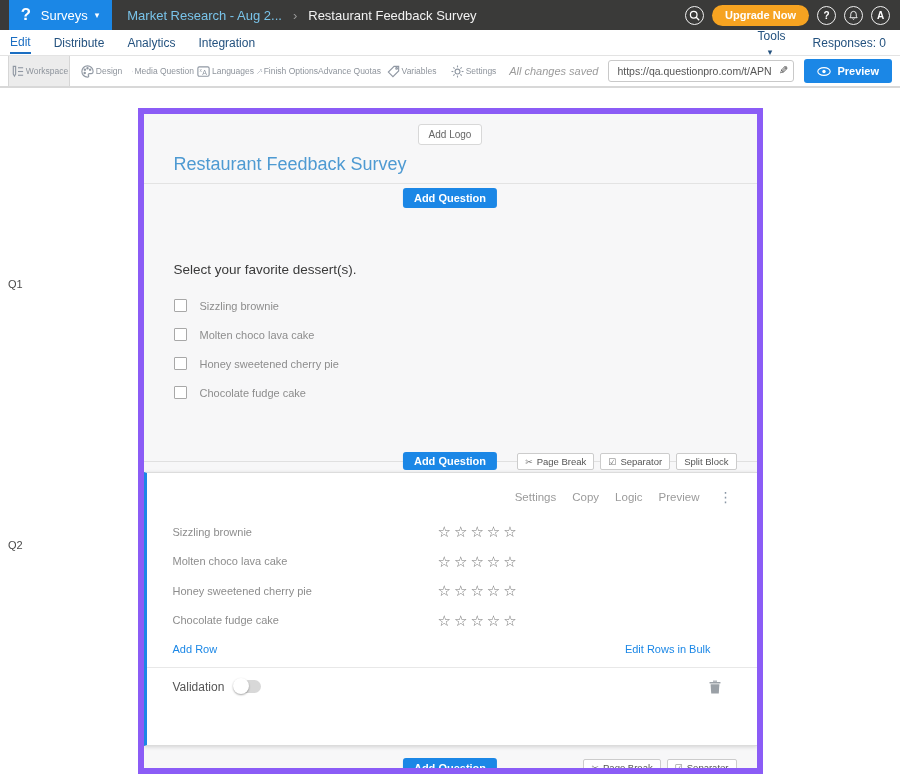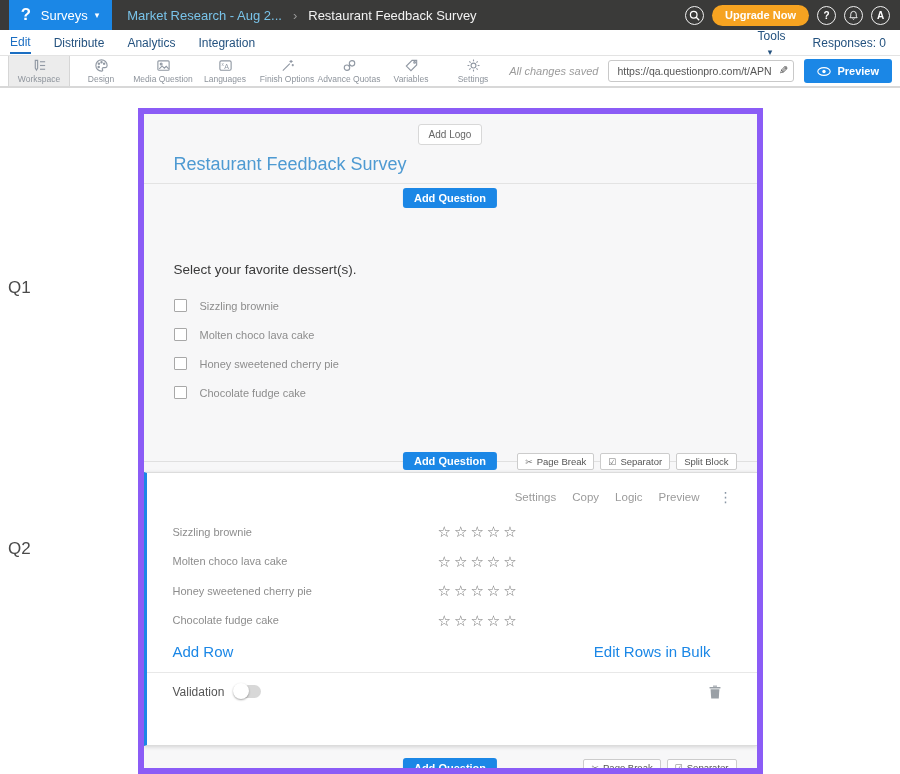--- a/index.html
+++ b/index.html
@@ -39,7 +39,7 @@
   
   .toolbar { height:32px; background:#fff; border-bottom:2px solid #d8d8d8; display:flex;
     align-items:stretch; padding-left:8px; }
-  .tb-item { width:62px; display:flex; flex-direction:column; align-items:center;
+  .tb-item { width:62px; display:flex; flex-direction:row; align-items:center;
     justify-content:center; gap:1px; color:#9098a3; cursor:pointer; }
   .tb-item.active { background:#ececec; border-left:1px solid #d6d6d6; border-right:1px solid #d6d6d6; }
   .tb-item svg { width:15px; height:15px; }

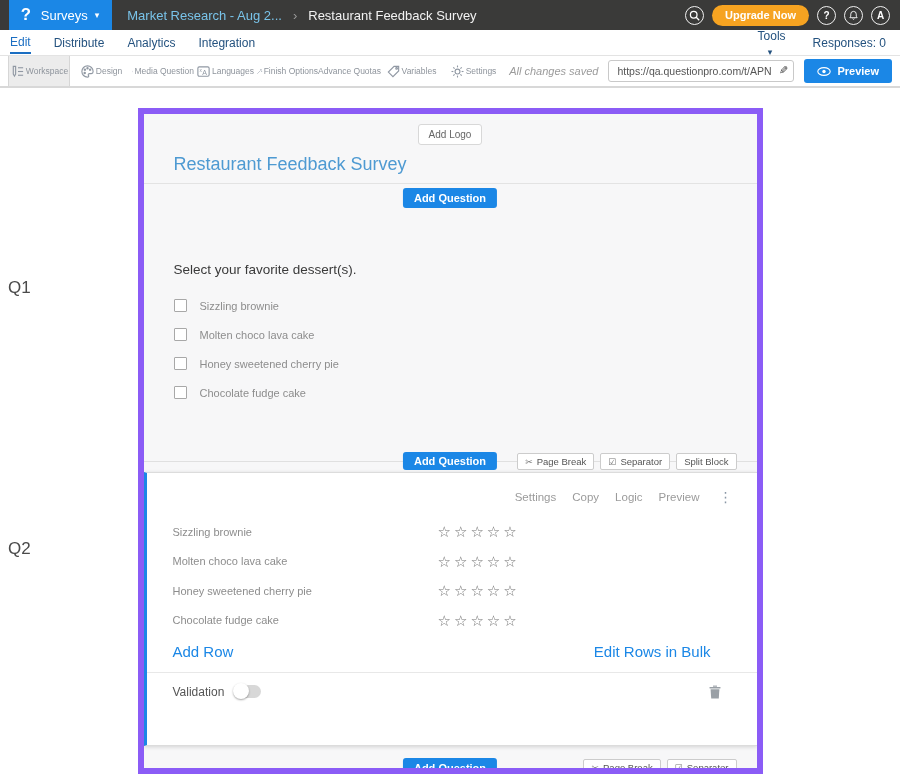--- a/index.html
+++ b/index.html
@@ -57,7 +57,7 @@
 
   
   .page { position:relative; height:686px; background:#fff; }
-  .q-code { position:absolute; left:8px; font-size:17px; color:#4a4a4a; }
+  .q-code { position:absolute; left:8px; font-size:11px; color:#4a4a4a; }
   .q-code.q1 { top:170px; }
   .q-code.q2 { top:431px; }
   .canvas { width:625px; height:666px; margin:20px auto 0; background:#f7f7f8;

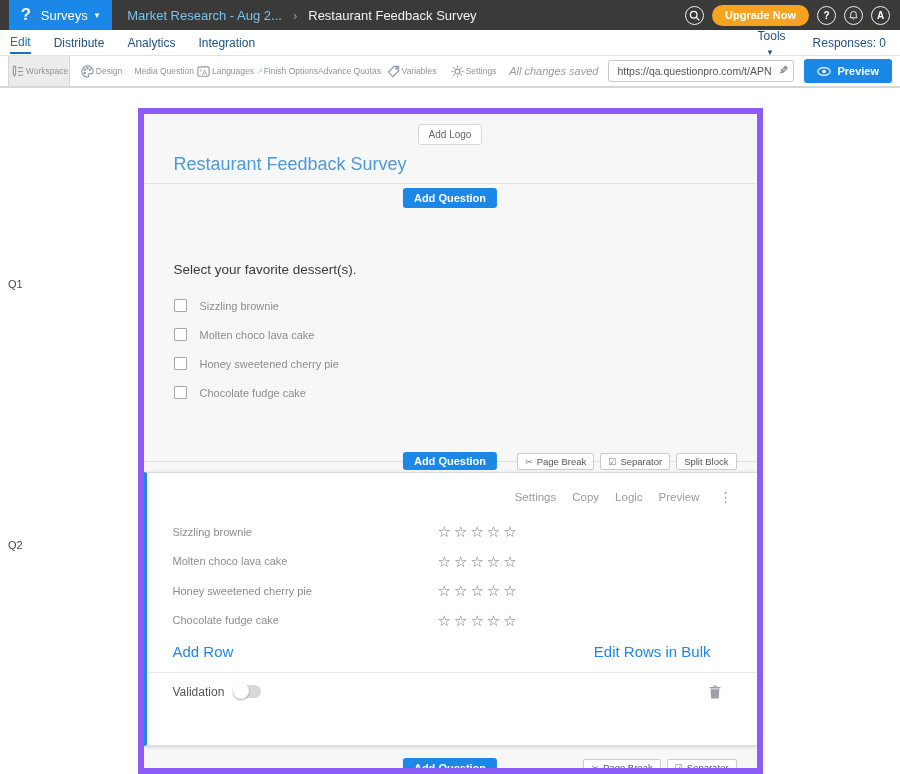--- a/index.html
+++ b/index.html
@@ -114,7 +114,7 @@
   .star { font-size:15px; color:#757575; line-height:1; cursor:pointer; }
   .star::before { content:"☆"; }
   .links-row { display:flex; justify-content:space-between; margin:8px 46px 0 26px;
-    font-size:15px; }
+    font-size:11px; }
   .blue-link { color:#1b87e6; cursor:pointer; }
   .validation-row { border-top:1px solid #e8e8e8; margin-top:12px; height:38px; display:flex;
     align-items:center; padding:0 36px 0 26px; }

